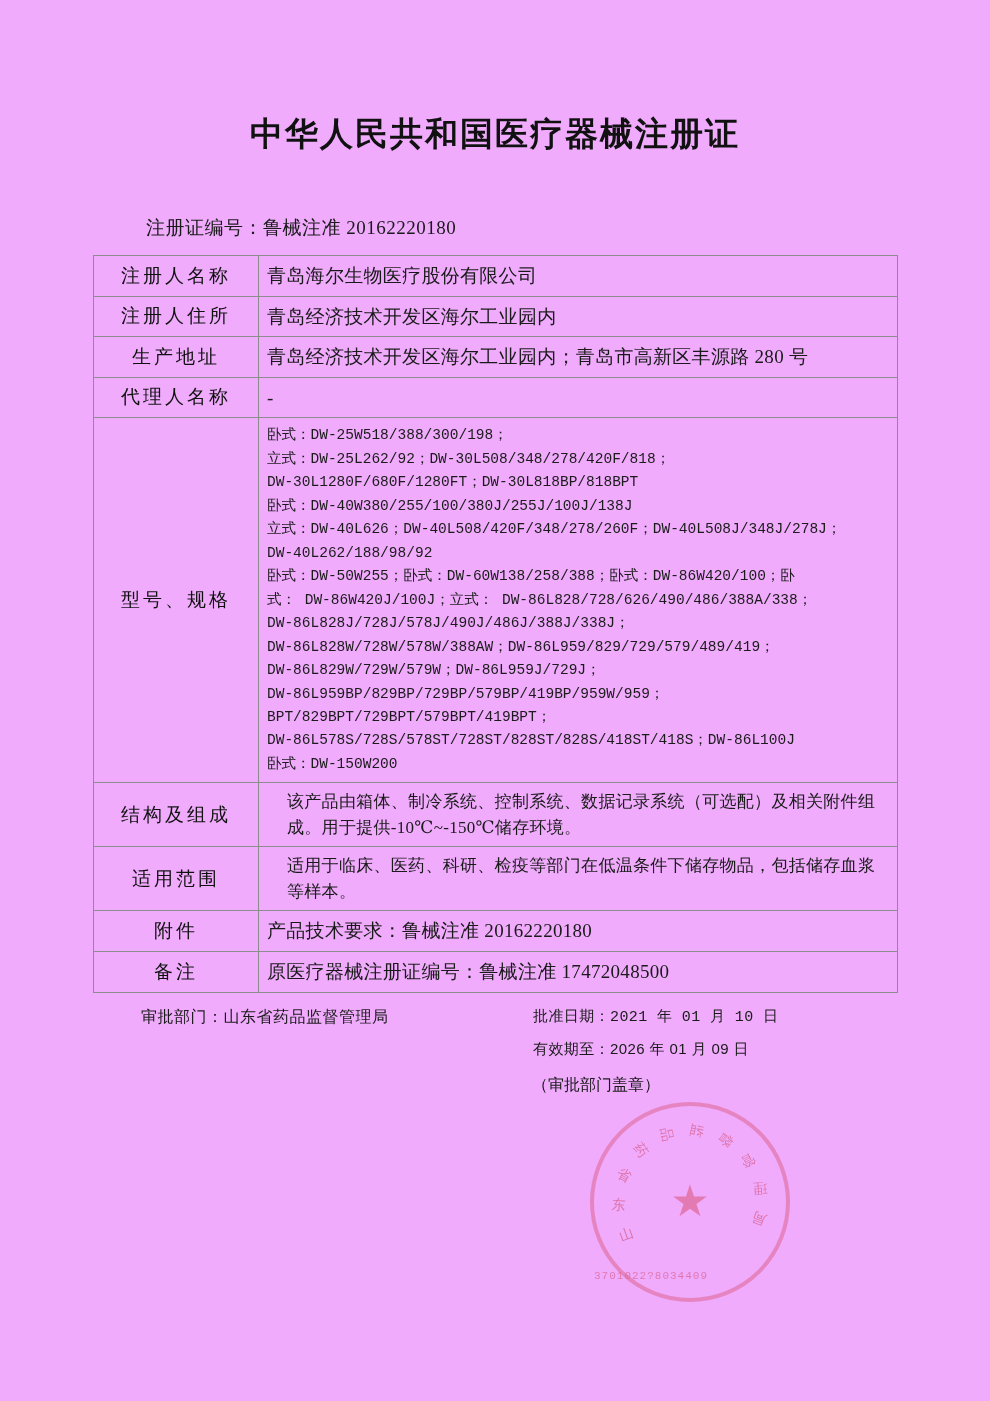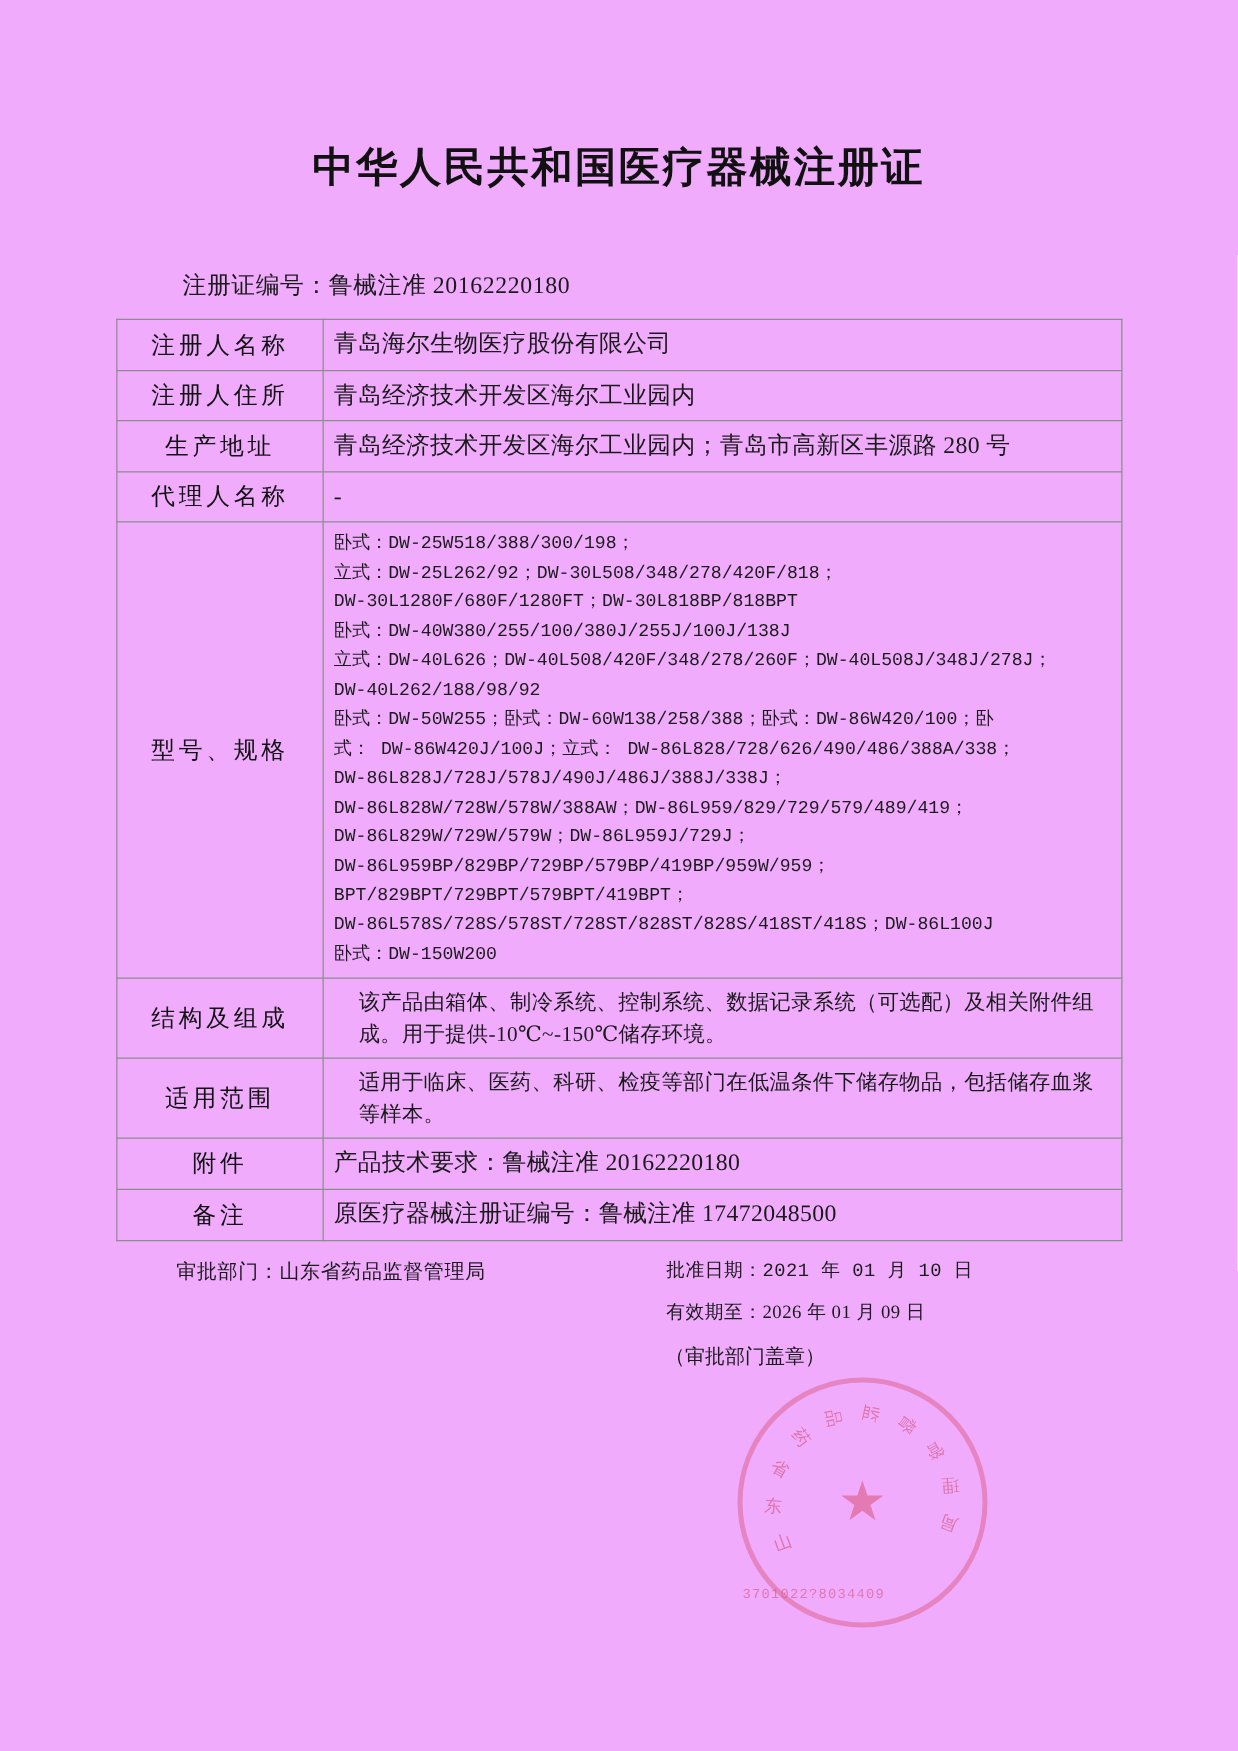--- a/index.html
+++ b/index.html
@@ -102,7 +102,7 @@
     position: absolute;
     left: 440px;
     top: 35px;
-    font-family: Liberation Serif, serif;
+    font-family: Liberation Sans, sans-serif;
     font-size: 15px;
     letter-spacing: 0.4px;
   }

